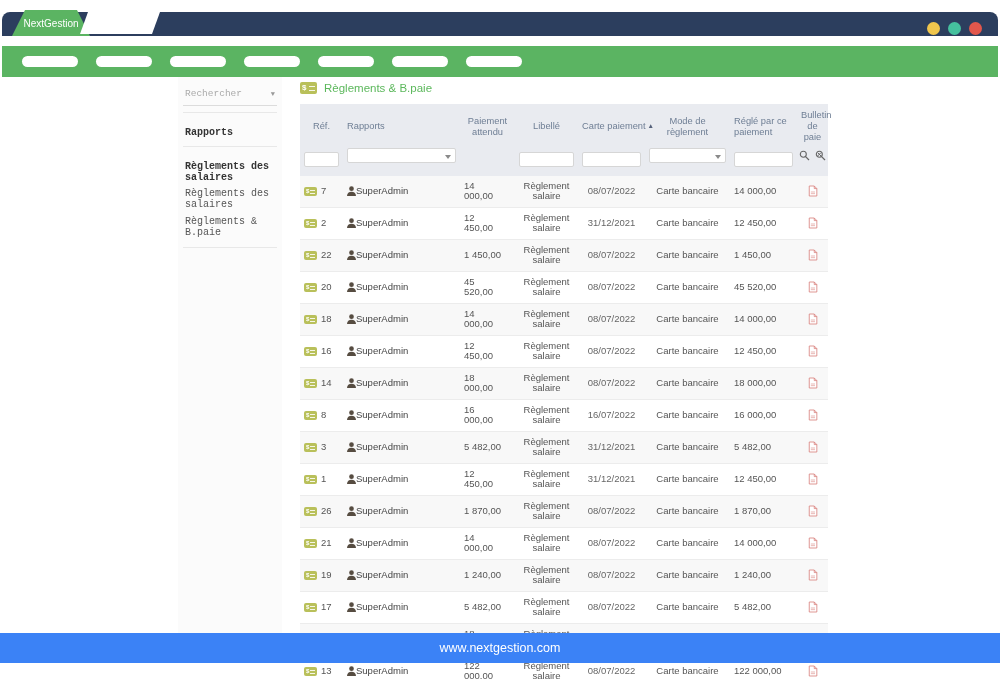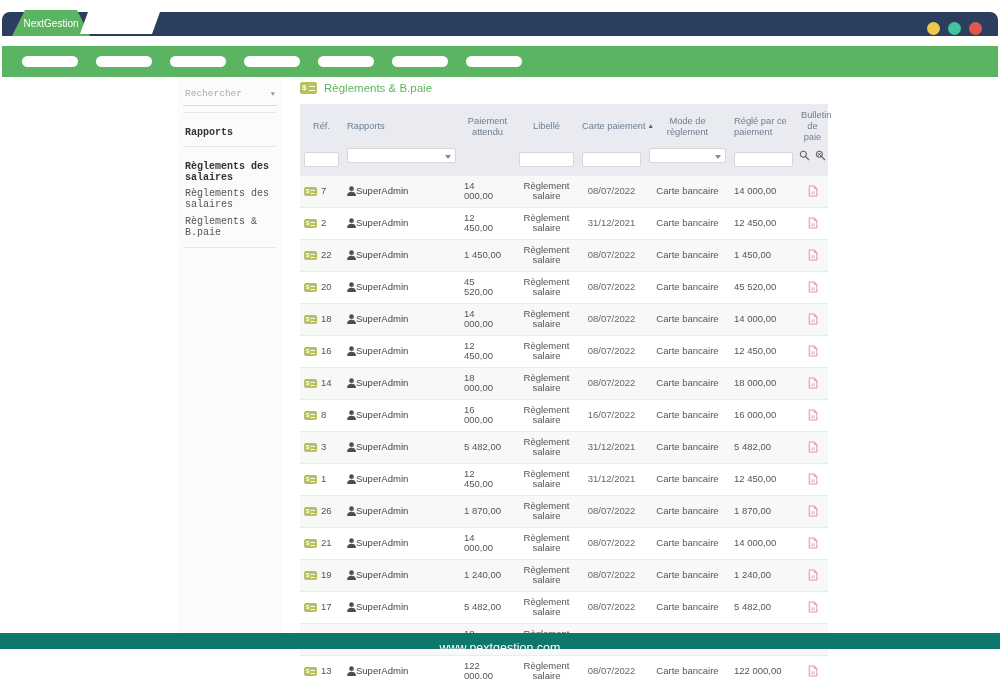--- a/index.html
+++ b/index.html
@@ -70,7 +70,7 @@
   .date-cell{color:#666;}
 
   
-  .footer{position:absolute;left:0;right:0;top:633px;height:16px;background:#0f766e;
+  .footer{position:absolute;left:0;right:0;top:633px;height:30px;background:#3b82f6;
           color:#fff;text-align:center;line-height:30px;font-size:12.5px;}
 
   svg{display:block;}

